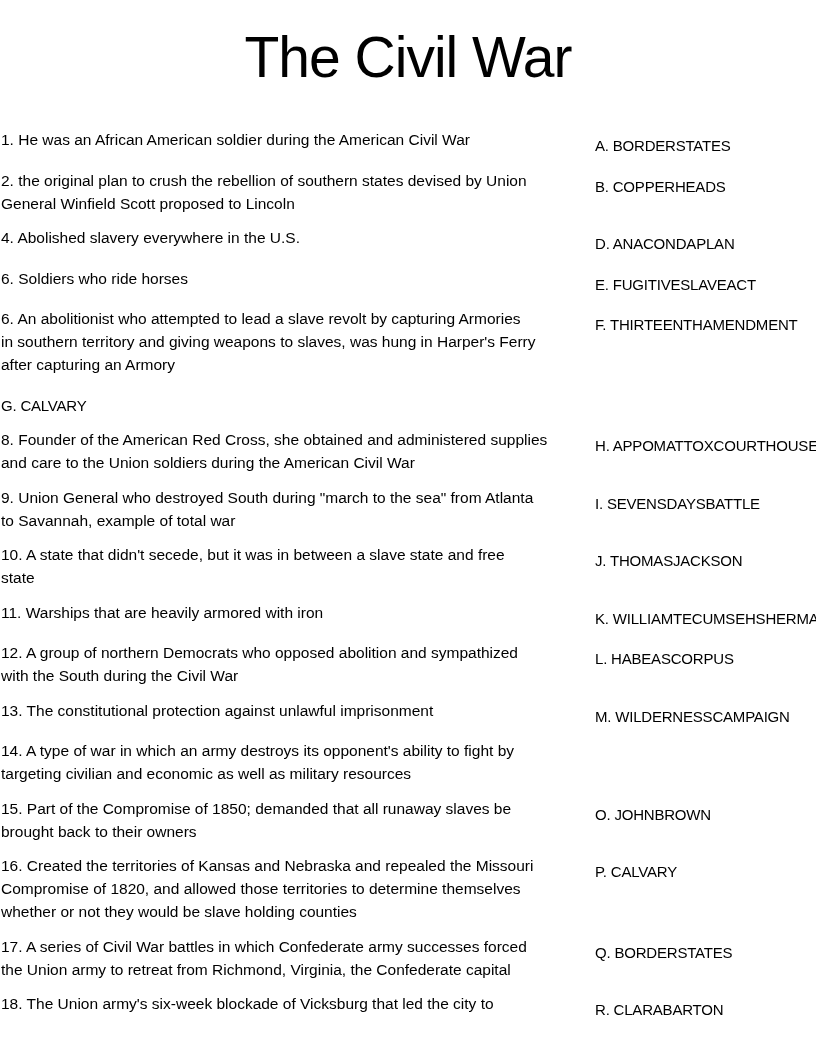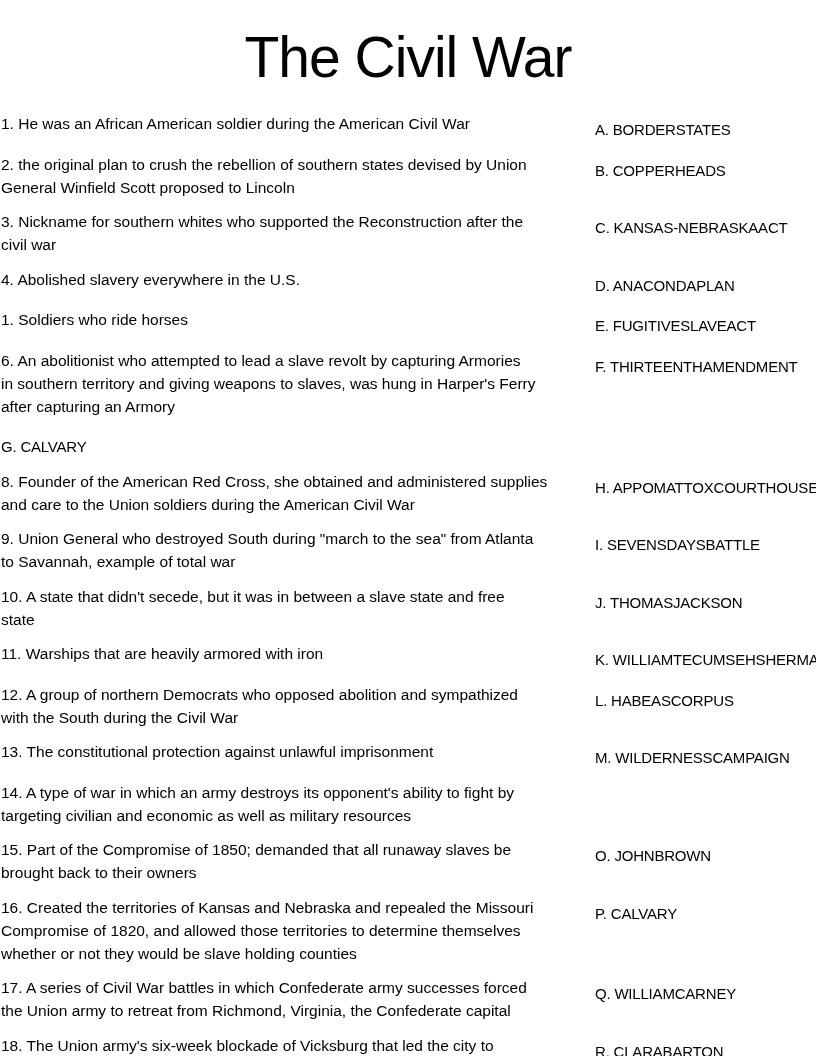--- a/index.html
+++ b/index.html
@@ -20,7 +20,7 @@
     overflow: hidden;
   }
   .title {
-    margin: 24px 0 22px 0;
+    margin: 24px 0 38px 0;
     text-align: center;
     font-size: 57px;
     line-height: 66px;

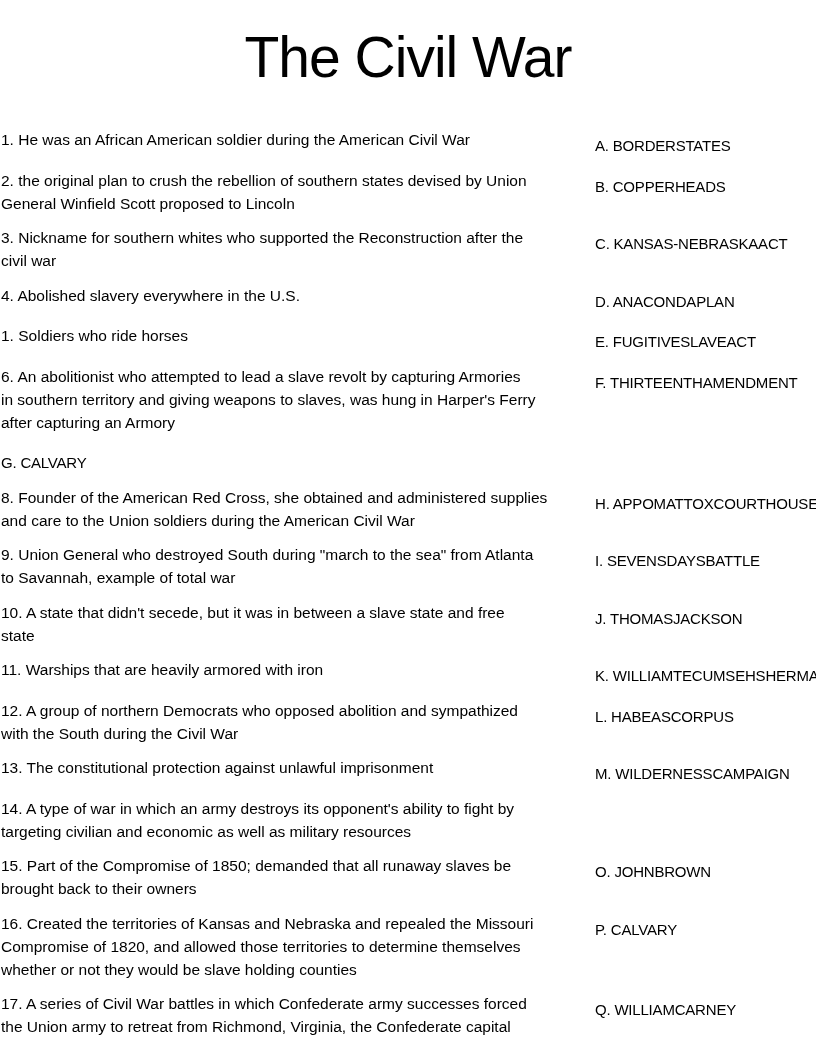--- a/index.html
+++ b/index.html
@@ -70,11 +70,6 @@
       <div class="a">B. COPPERHEADS</div>
     </div>
 
-    <div class="row">
-      <div class="q">3. Nickname for southern whites who supported the Reconstruction after the
-civil war</div>
-      <div class="a">C. KANSAS-NEBRASKAACT</div>
-    </div>
 
     <div class="row">
       <div class="q">4. Abolished slavery everywhere in the U.S.</div>

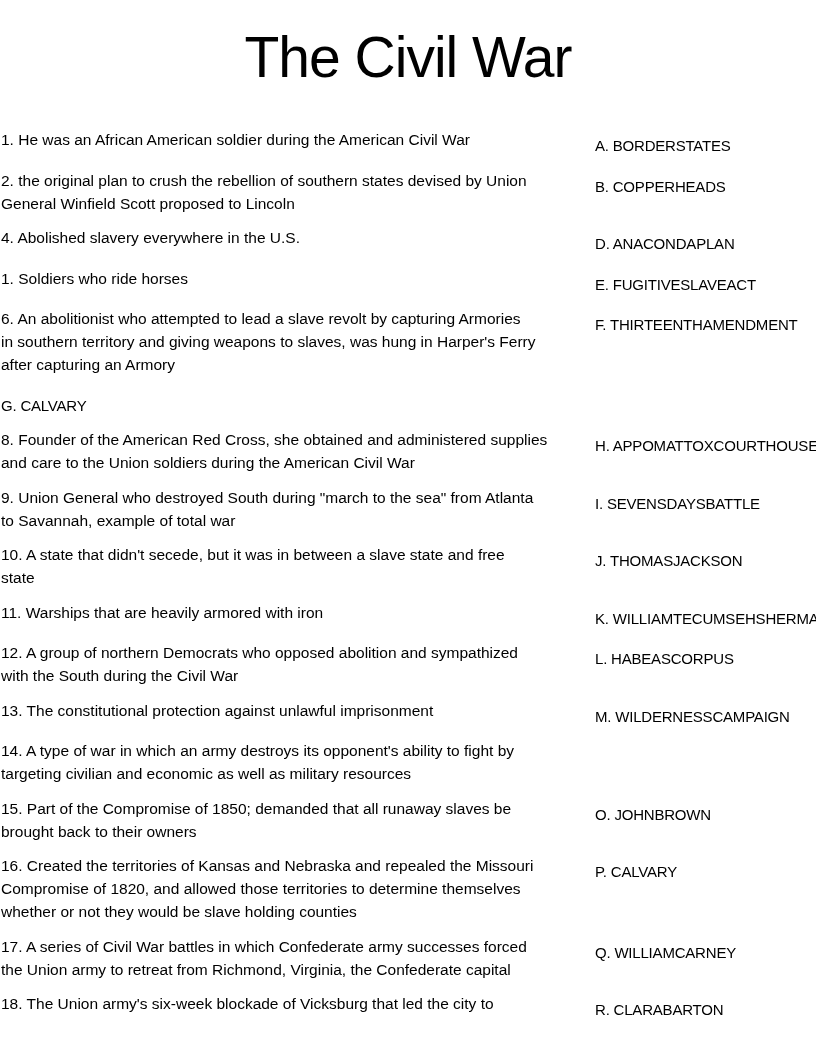--- a/index.html
+++ b/index.html
@@ -77,7 +77,7 @@
     </div>
 
     <div class="row">
-      <div class="q">1. Soldiers who ride horses</div>
+      <div class="q">6. Soldiers who ride horses</div>
       <div class="a">E. FUGITIVESLAVEACT</div>
     </div>
 

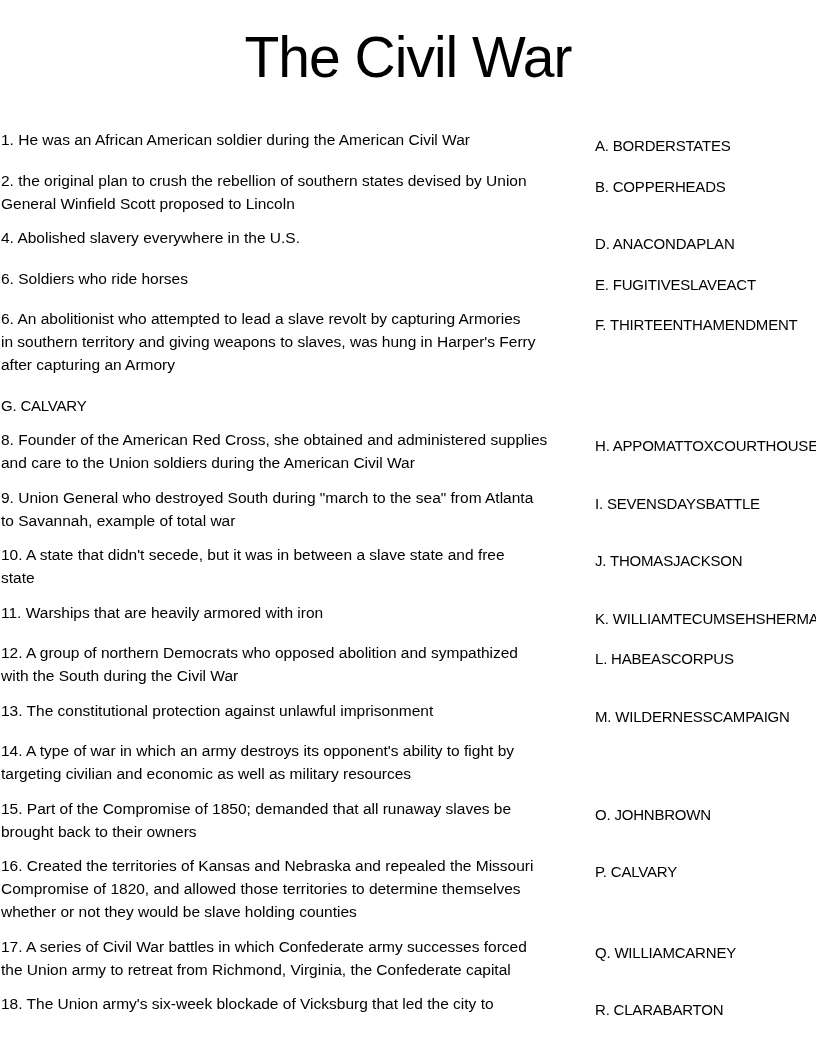--- a/index.html
+++ b/index.html
@@ -147,7 +147,7 @@
     <div class="row">
       <div class="q">17. A series of Civil War battles in which Confederate army successes forced
 the Union army to retreat from Richmond, Virginia, the Confederate capital</div>
-      <div class="a">Q. WILLIAMCARNEY</div>
+      <div class="a">Q. BORDERSTATES</div>
     </div>
 
     <div class="row">

